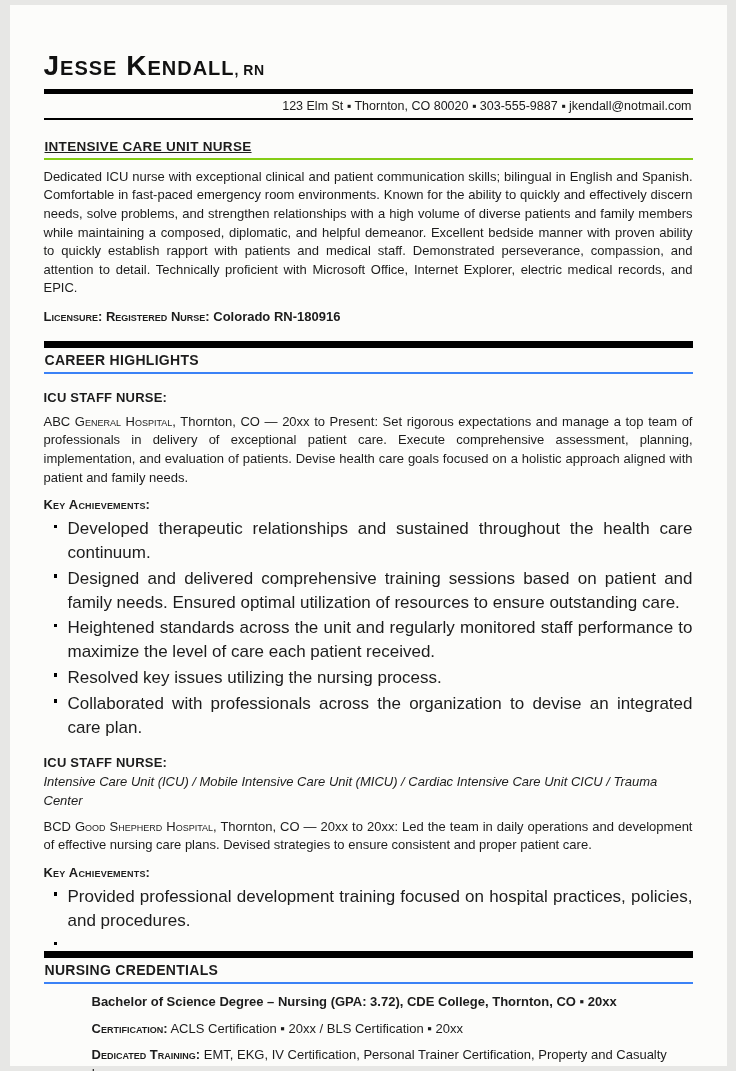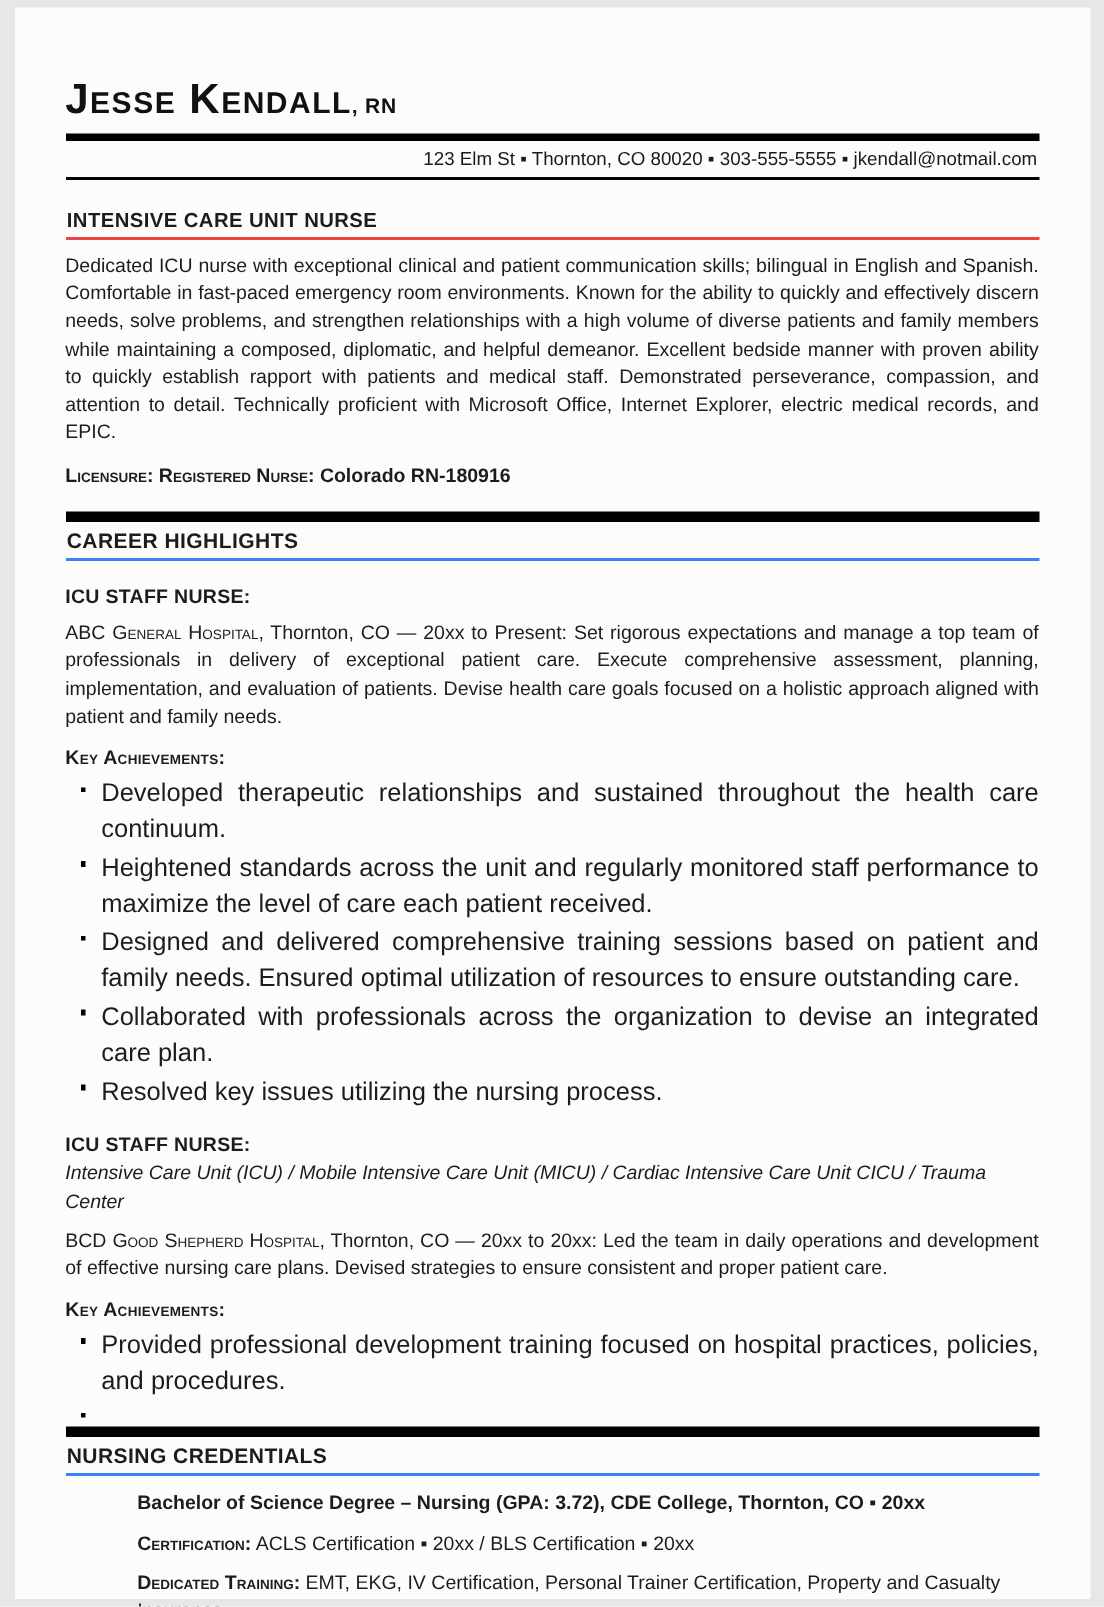--- a/index.html
+++ b/index.html
@@ -111,7 +111,7 @@
   <header>
     <h1 class="name-line"><span>Jesse Kendall</span><span class="name-suffix">, RN</span></h1>
     <div class="rule-thick"></div>
-    <div class="contact-line">123 Elm St ▪ Thornton, CO 80020 ▪ 303-555-5555 ▪ jkendall@notmail.com</div>
+    <div class="contact-line">123 Elm St ▪ Thornton, CO 80020 ▪ 303-555-9887 ▪ jkendall@notmail.com</div>
     <div class="rule-thin"></div>
   </header>
 

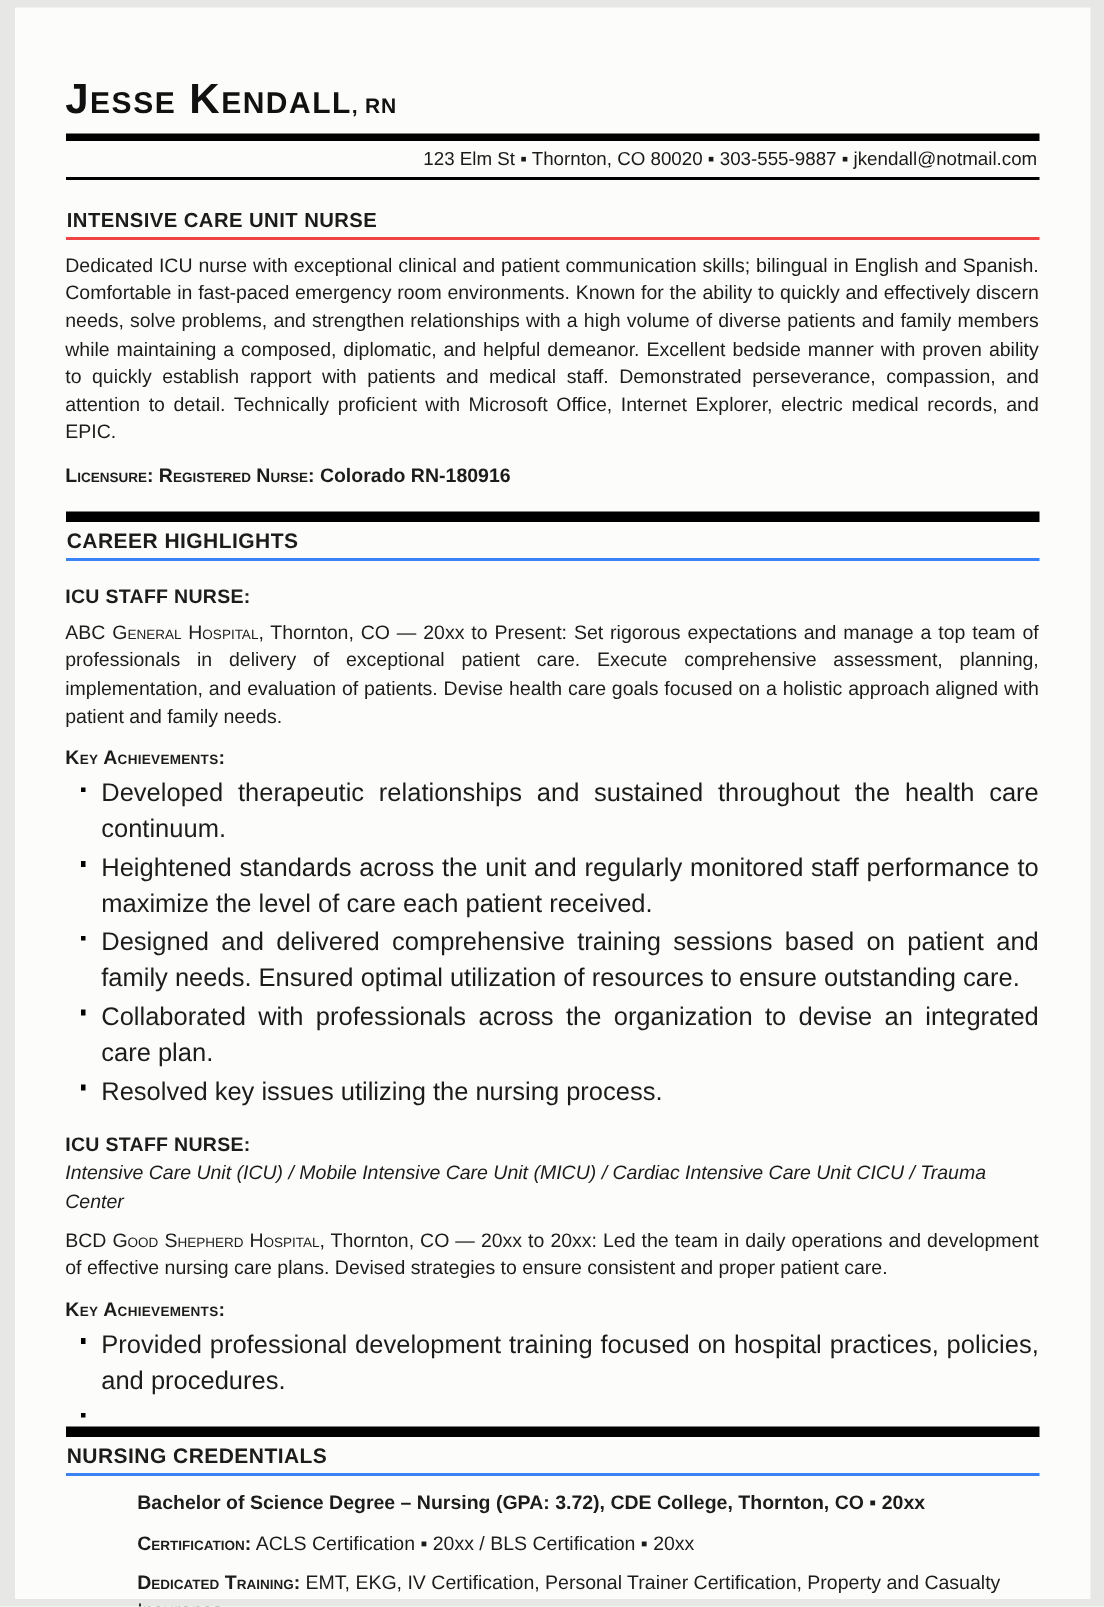--- a/index.html
+++ b/index.html
@@ -47,9 +47,10 @@
     font-size: 13.5px;
     font-weight: bold;
     letter-spacing: 0.3px;
-    border-bottom: 2px solid #ef4444;
+    border-bottom: 2px solid #84cc16;
     padding: 2px 1px 4px 1px;
     margin-top: 17px;
+    text-decoration: underline;
   }
   .section-bar { height: 7px; background: #000; margin-top: 17px; }
   .section-title {

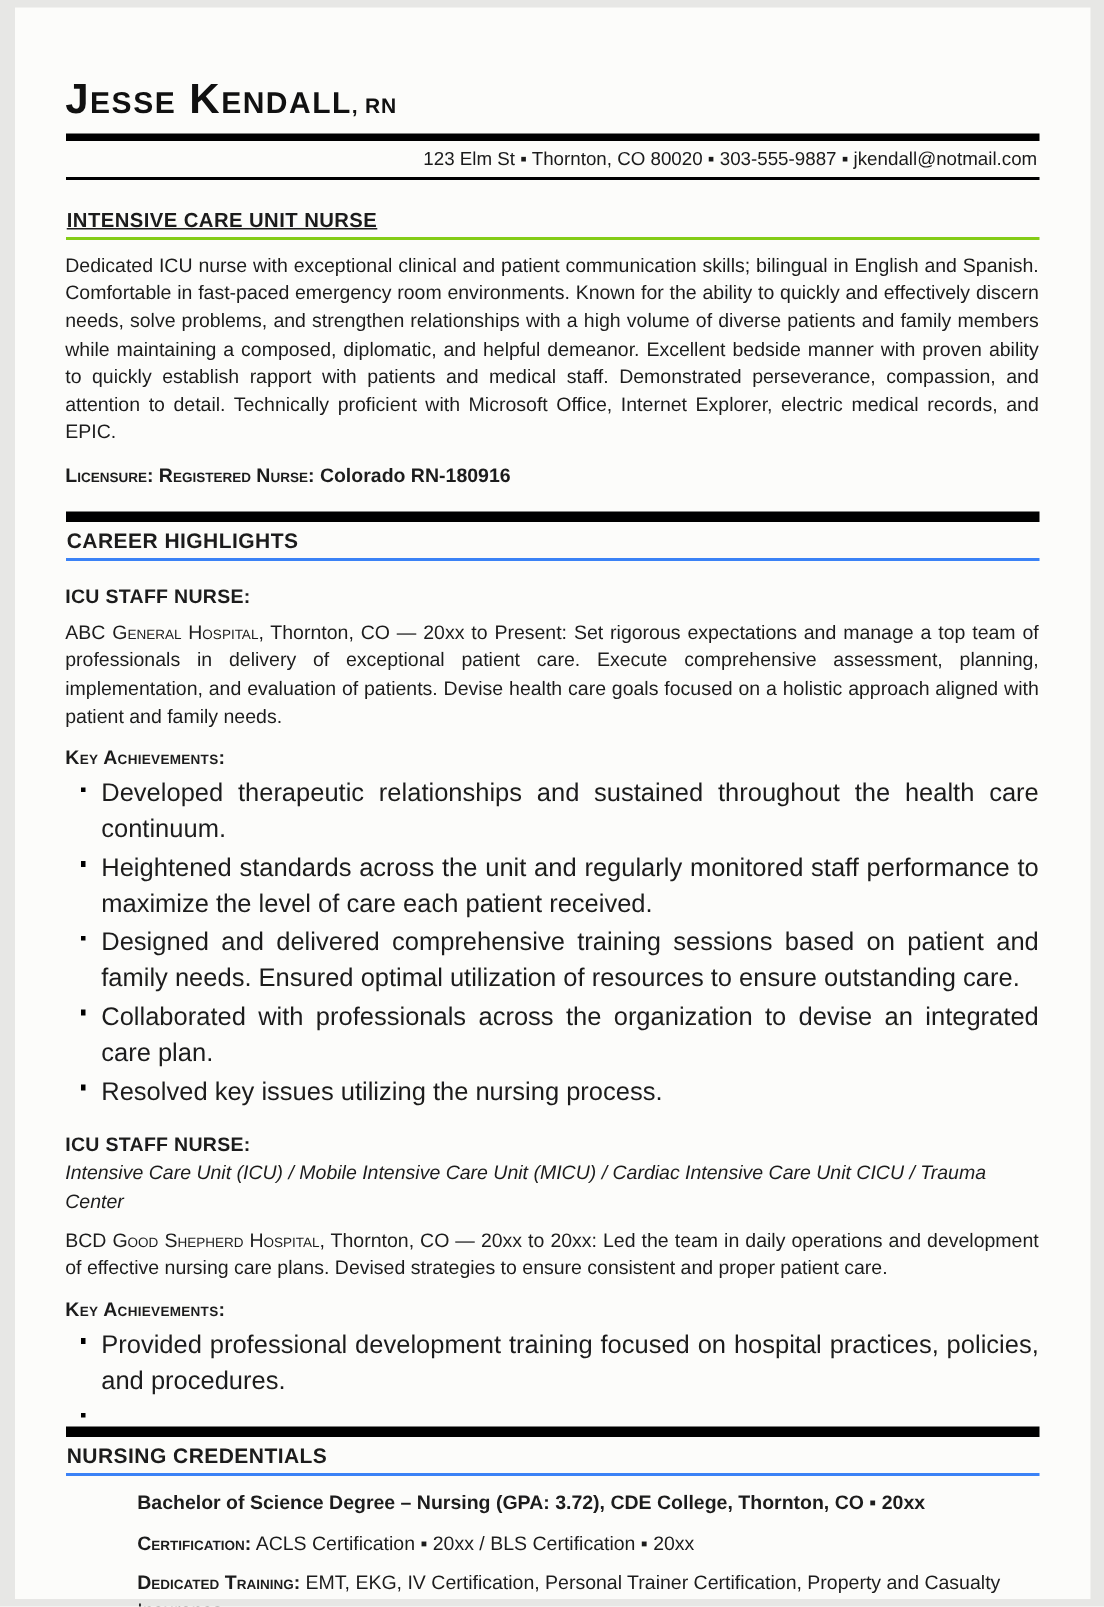--- a/index.html
+++ b/index.html
@@ -132,8 +132,8 @@
       <h4 class="key-ach-label">Key Achievements:</h4>
       <ul class="achievements">
         <li><span class="bullet-sq"></span><span>Developed therapeutic relationships and sustained throughout the health care continuum.</span></li>
+        <li><span class="bullet-sq"></span><span>Designed and delivered comprehensive training sessions based on patient and family needs. Ensured optimal utilization of resources to ensure outstanding care.</span></li>
         <li><span class="bullet-sq"></span><span>Heightened standards across the unit and regularly monitored staff performance to maximize the level of care each patient received.</span></li>
-        <li><span class="bullet-sq"></span><span>Designed and delivered comprehensive training sessions based on patient and family needs. Ensured optimal utilization of resources to ensure outstanding care.</span></li>
         <li><span class="bullet-sq"></span><span>Collaborated with professionals across the organization to devise an integrated care plan.</span></li>
         <li><span class="bullet-sq"></span><span>Resolved key issues utilizing the nursing process.</span></li>
       </ul>

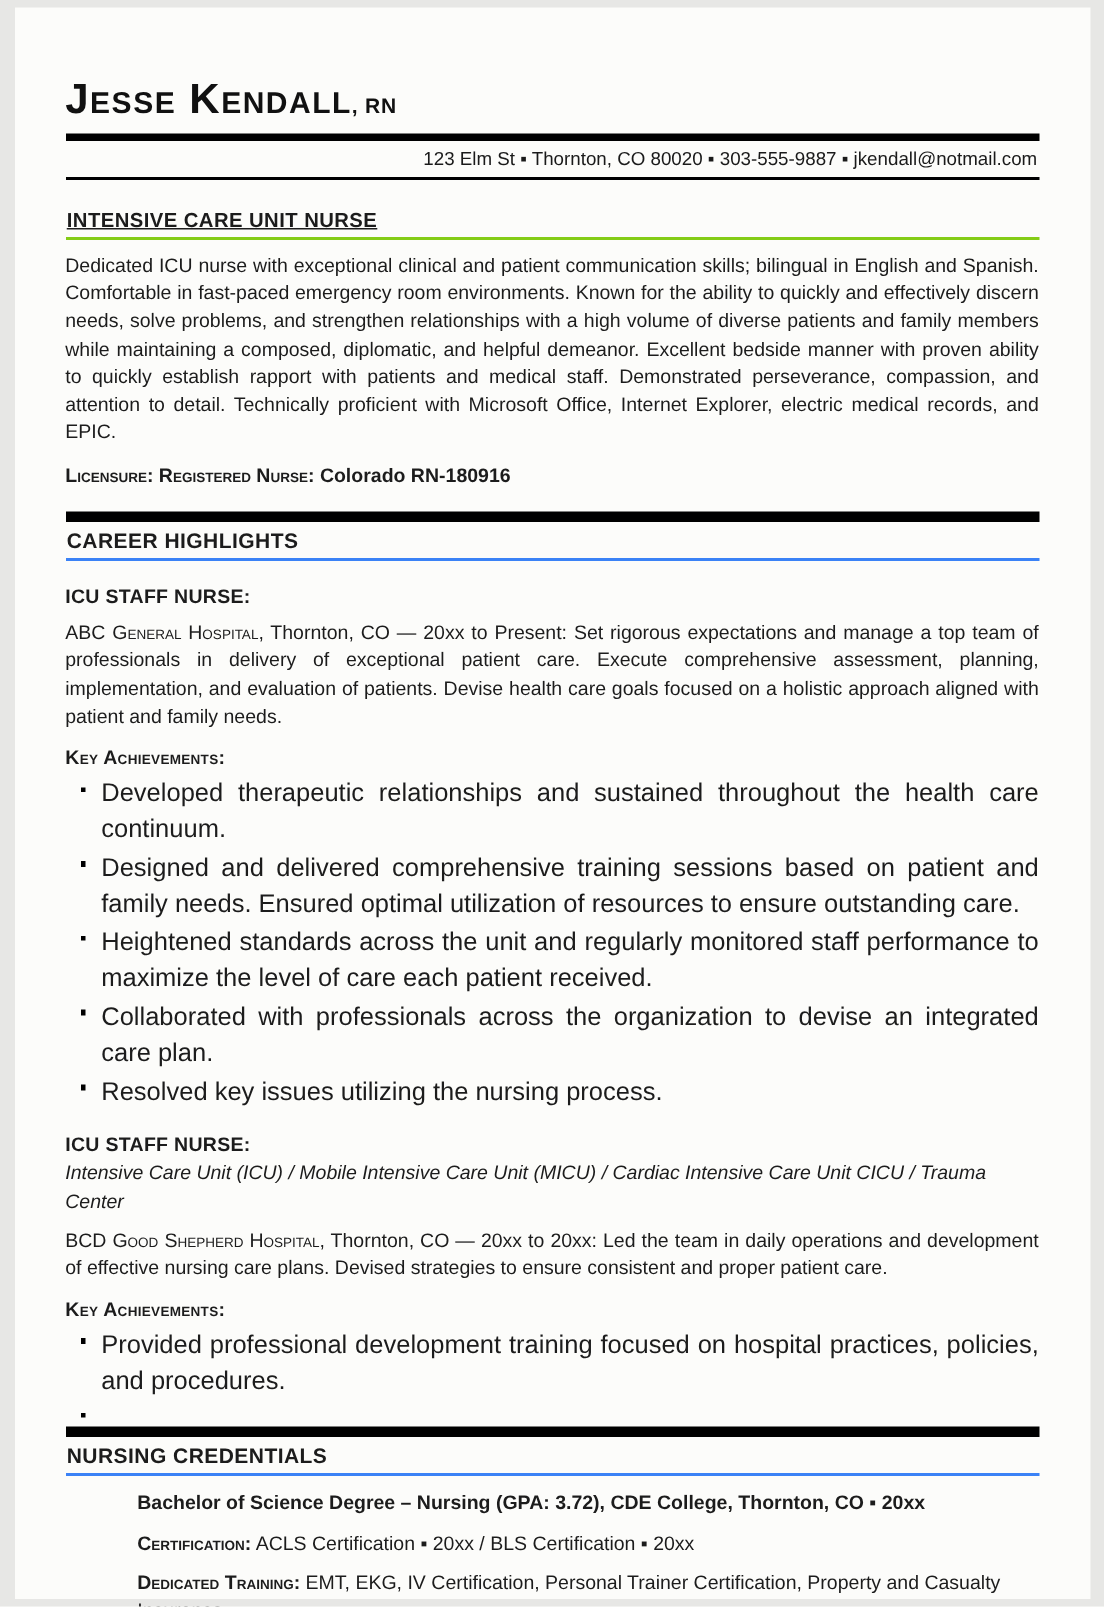--- a/index.html
+++ b/index.html
@@ -134,8 +134,8 @@
         <li><span class="bullet-sq"></span><span>Developed therapeutic relationships and sustained throughout the health care continuum.</span></li>
         <li><span class="bullet-sq"></span><span>Designed and delivered comprehensive training sessions based on patient and family needs. Ensured optimal utilization of resources to ensure outstanding care.</span></li>
         <li><span class="bullet-sq"></span><span>Heightened standards across the unit and regularly monitored staff performance to maximize the level of care each patient received.</span></li>
+        <li><span class="bullet-sq"></span><span>Resolved key issues utilizing the nursing process.</span></li>
         <li><span class="bullet-sq"></span><span>Collaborated with professionals across the organization to devise an integrated care plan.</span></li>
-        <li><span class="bullet-sq"></span><span>Resolved key issues utilizing the nursing process.</span></li>
       </ul>
     </div>
 

